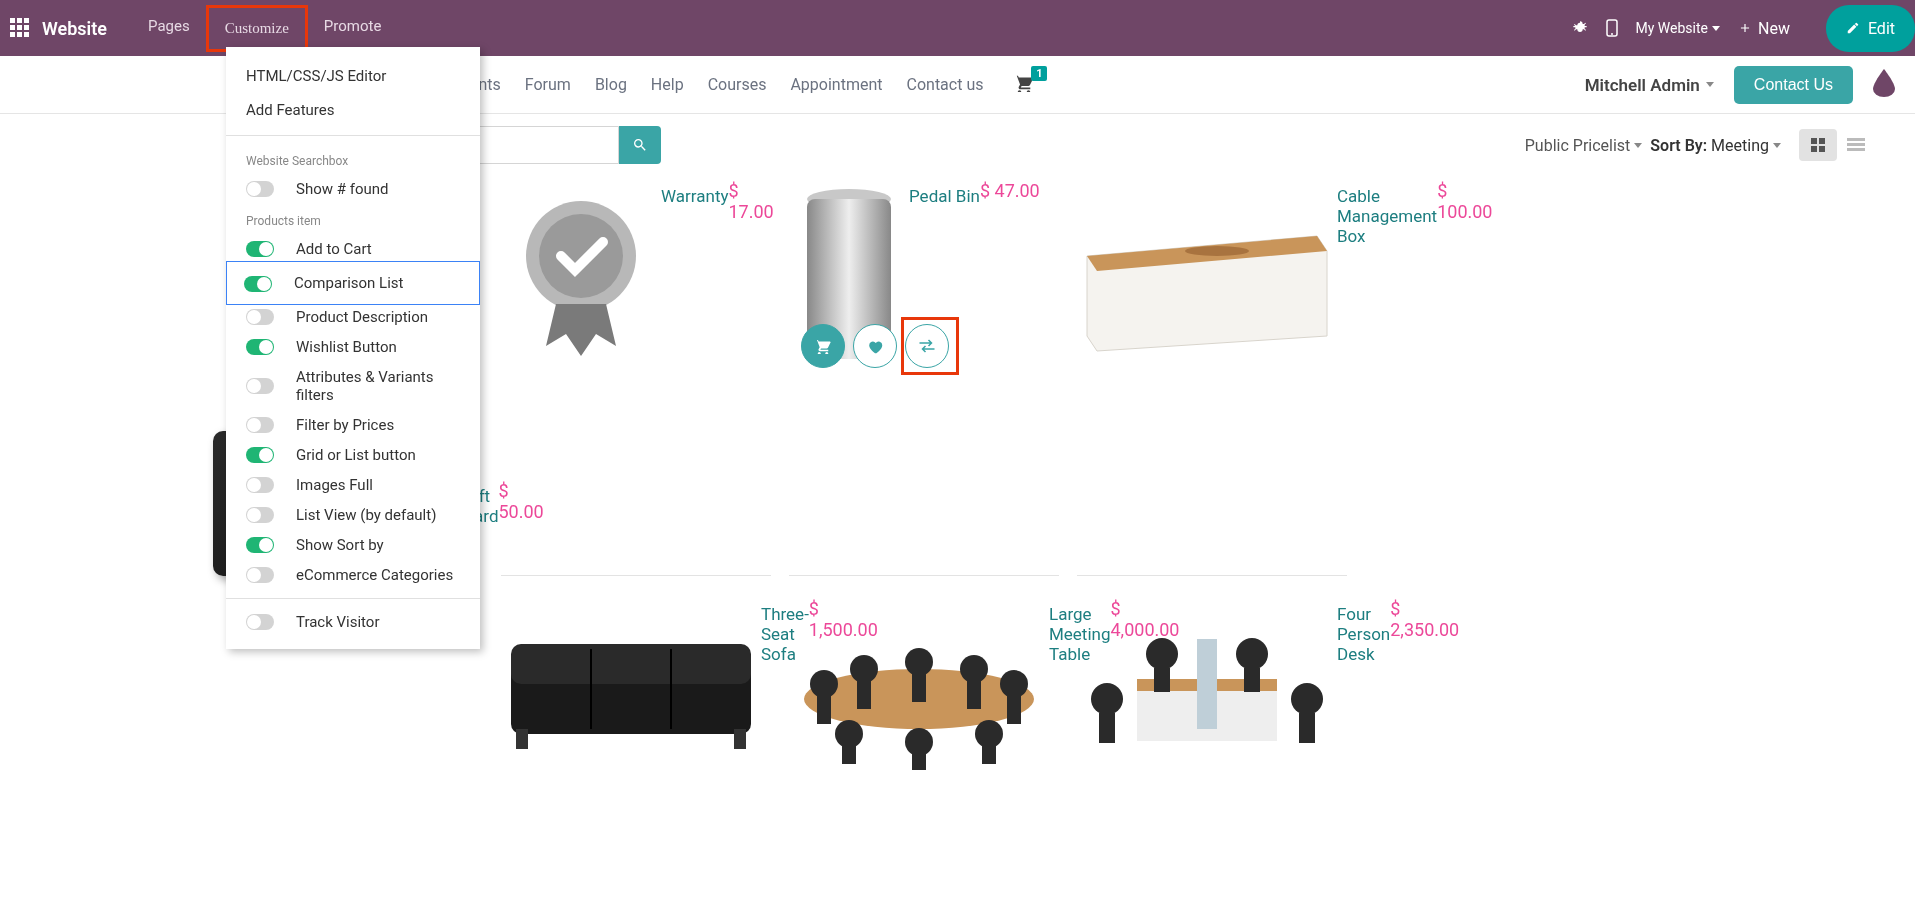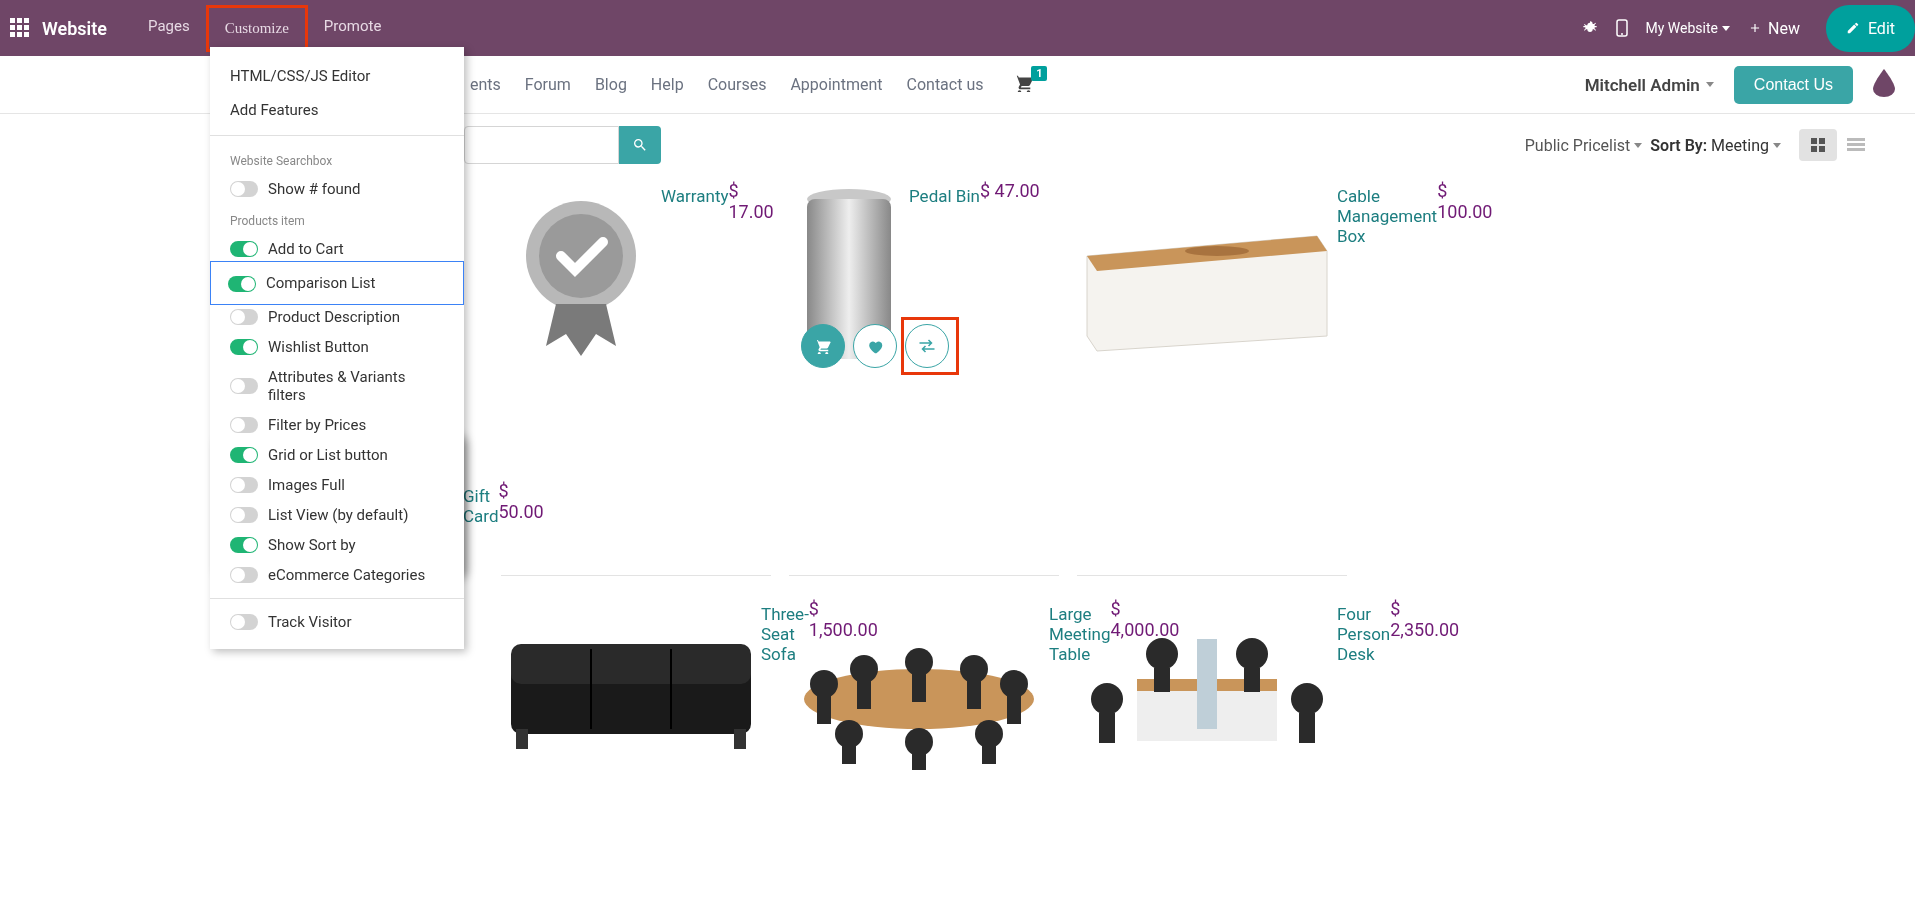--- a/index.html
+++ b/index.html
@@ -18,7 +18,7 @@
 .navbar-top .icon-btn { color: #fff; cursor: pointer; font-size: 14px; }
 .navbar-top .dropdown-link { color: #fff; font-size: 14px; cursor: pointer; display: flex; align-items: center; gap: 4px; }
 .navbar-top .new-btn { color: #fff; font-size: 16px; cursor: pointer; display: flex; align-items: center; gap: 6px; }
-.navbar-top .edit-btn { background: #00a09d; color: #fff; padding: 13px 20px; font-size: 16px; cursor: pointer; display: flex; align-items: center; gap: 8px; margin-left: 8px; margin-right: -10px; height: 47px; border-radius: 23px; }
+.navbar-top .edit-btn { background: #00a09d; color: #fff; padding: 13px 20px; font-size: 16px; cursor: pointer; display: flex; align-items: center; gap: 8px; margin-left: 18px; margin-right: -10px; height: 47px; border-radius: 23px; }
 
 
 .header-secondary { height: 58px; border-bottom: 1px solid #e5e5e5; display: flex; align-items: center; padding: 0 20px 0 470px; position: relative; z-index: 100; }

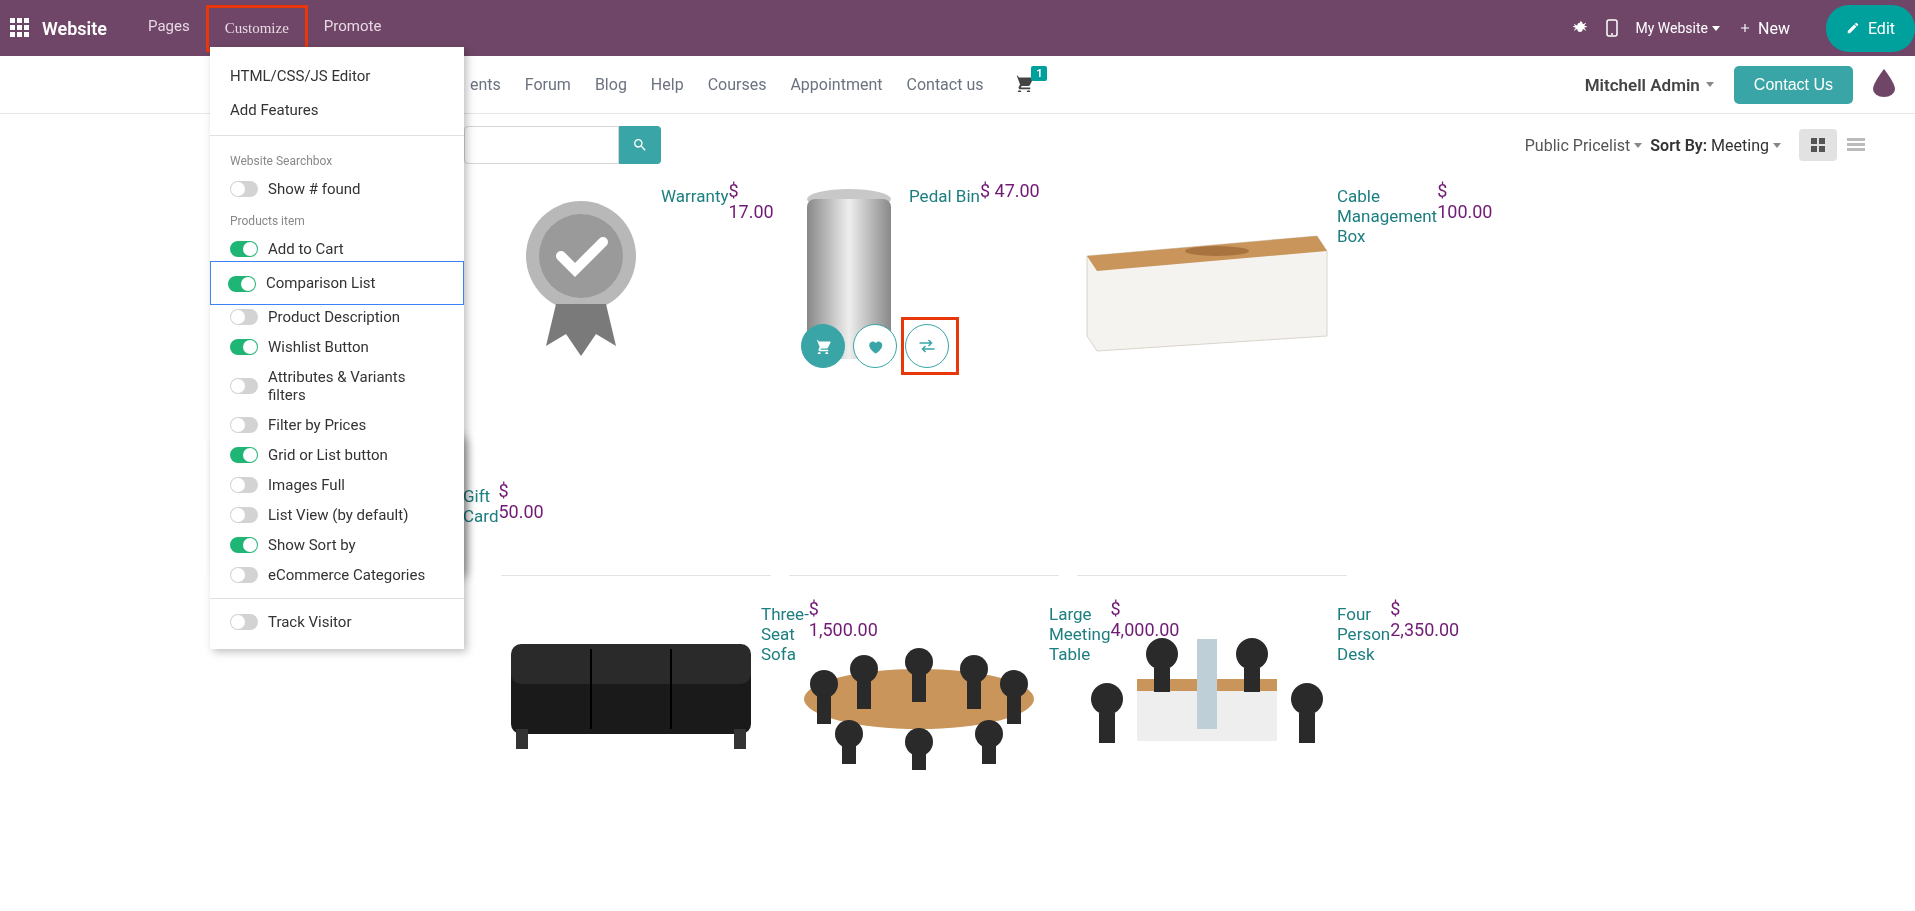--- a/index.html
+++ b/index.html
@@ -32,7 +32,7 @@
 .header-secondary .contact-btn { background: #3aa5a6; color: #fff; padding: 10px 20px; border-radius: 5px; font-size: 16px; cursor: pointer; border: none; }
 
 
-.customize-panel { position: absolute; top: 47px; left: 210px; width: 254px; background: #fff; box-shadow: 3px 3px 8px rgba(0,0,0,0.25); padding: 12px 0; z-index: 2000; }
+.customize-panel { position: absolute; top: 47px; left: 226px; width: 254px; background: #fff; box-shadow: 3px 3px 8px rgba(0,0,0,0.25); padding: 12px 0; z-index: 2000; }
 .customize-panel .section-item { padding: 8px 20px; font-size: 15px; color: #333; cursor: pointer; }
 .customize-panel .section-label { padding: 10px 20px 6px; font-size: 12px; color: #888; }
 .customize-panel .toggle-row { padding: 6px 20px; display: flex; align-items: center; gap: 10px; font-size: 15px; color: #333; cursor: pointer; }

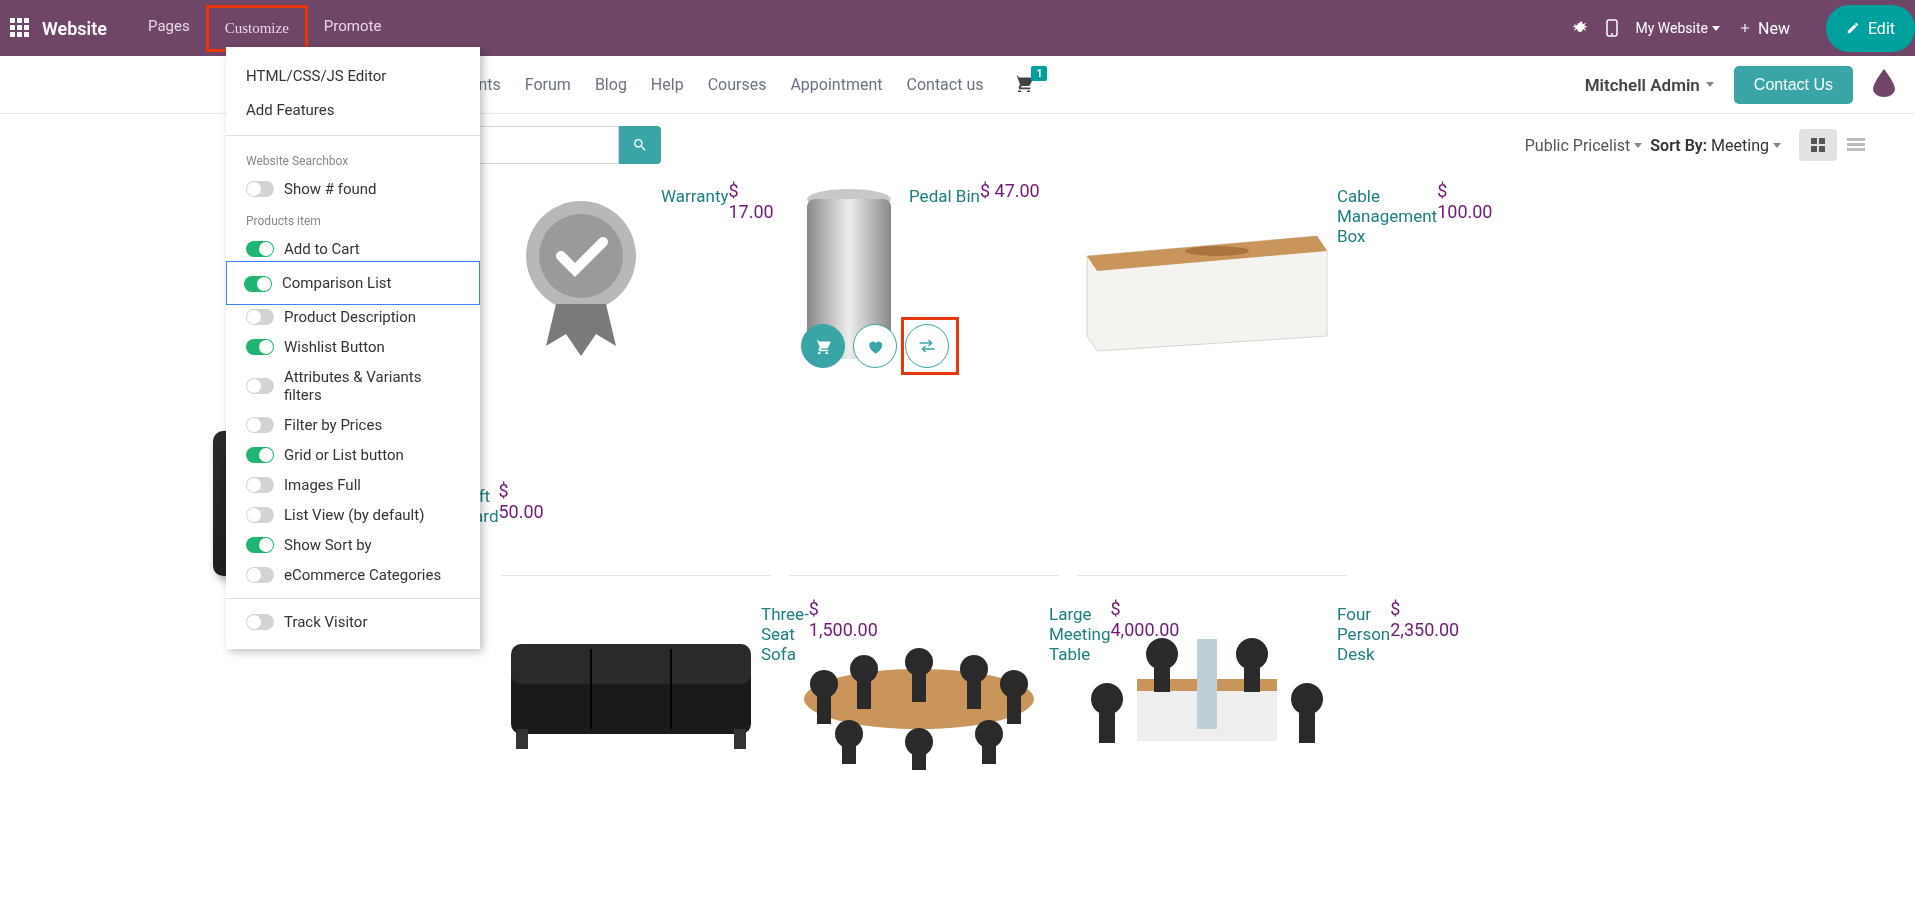--- a/index.html
+++ b/index.html
@@ -35,7 +35,7 @@
 .customize-panel { position: absolute; top: 47px; left: 226px; width: 254px; background: #fff; box-shadow: 3px 3px 8px rgba(0,0,0,0.25); padding: 12px 0; z-index: 2000; }
 .customize-panel .section-item { padding: 8px 20px; font-size: 15px; color: #333; cursor: pointer; }
 .customize-panel .section-label { padding: 10px 20px 6px; font-size: 12px; color: #888; }
-.customize-panel .toggle-row { padding: 6px 20px; display: flex; align-items: center; gap: 10px; font-size: 15px; color: #333; cursor: pointer; }
+.customize-panel .toggle-row { padding: 6px 20px; display: flex; align-items: center; gap: 22px; font-size: 15px; color: #333; cursor: pointer; }
 .customize-panel .toggle-row.highlight { border: 1px solid #3b82f6; margin: -3px 0; padding: 12px 17px; align-items: flex-end; }
 .customize-panel hr { border: none; border-top: 1px solid #e0e0e0; margin: 8px 0; }
 .toggle { width: 28px; height: 16px; border-radius: 10px; background: #d3d3d3; position: relative; flex-shrink: 0; }

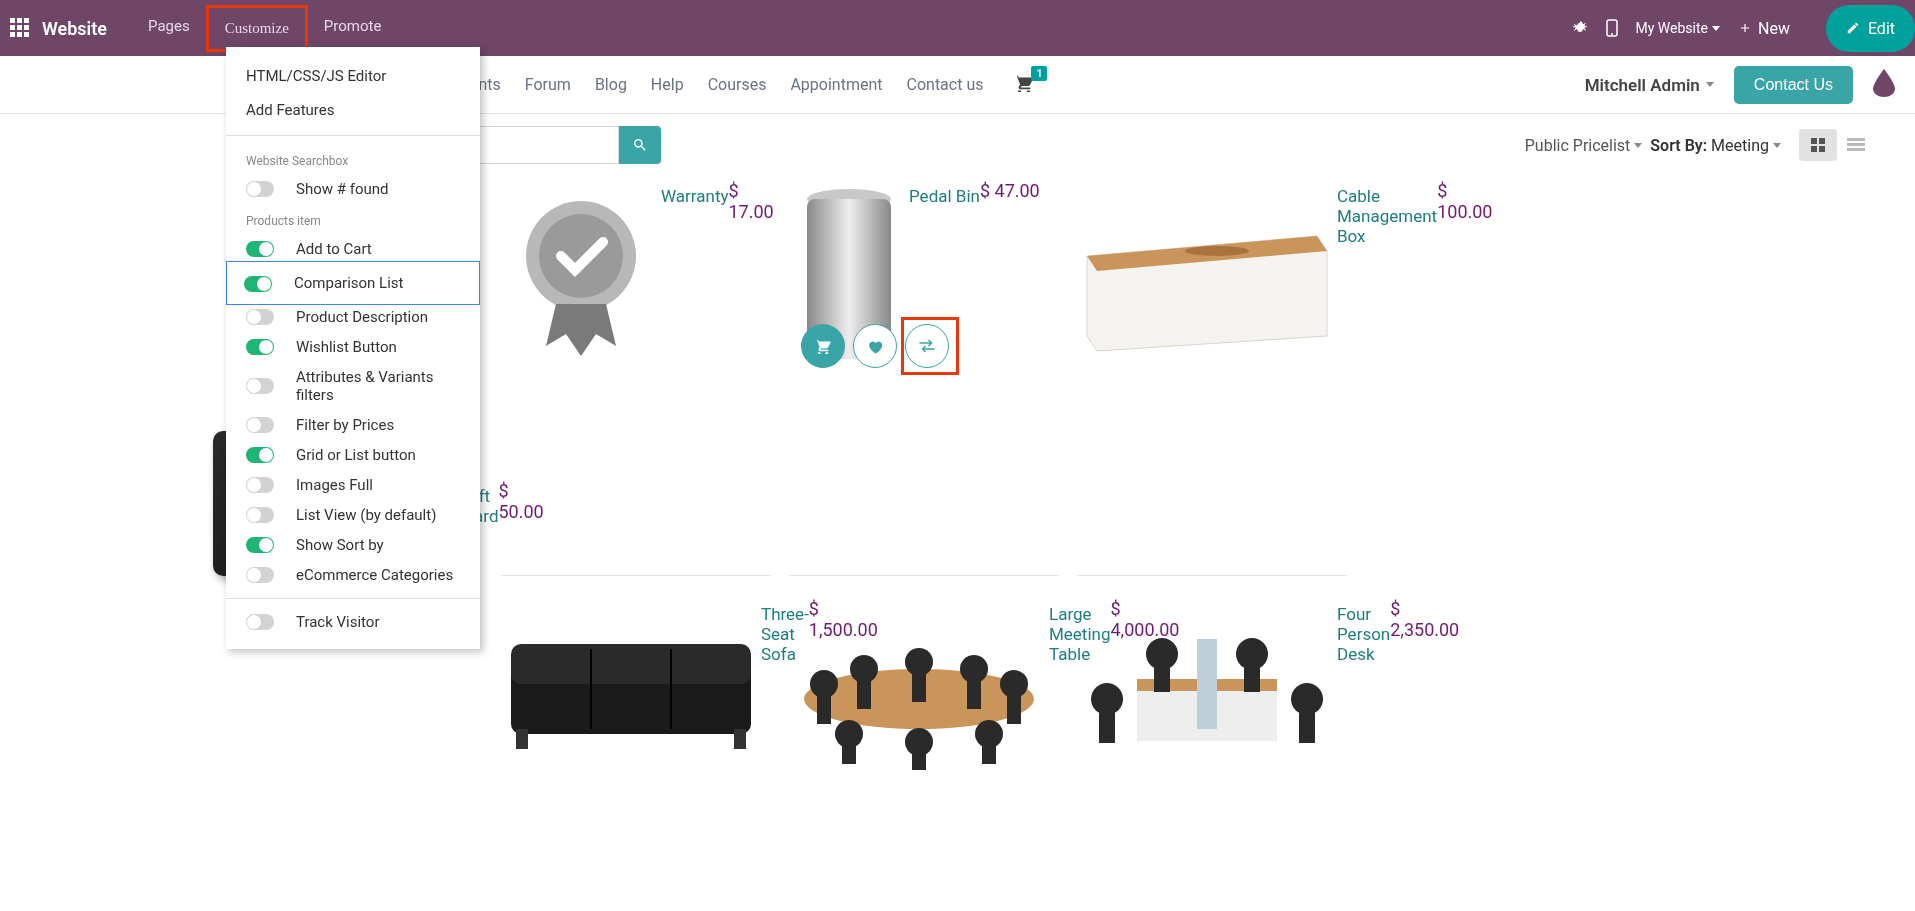--- a/index.html
+++ b/index.html
@@ -61,7 +61,7 @@
 .product-card { display: flex; flex-direction: row; }
 .product-img { height: 200px; display: flex; align-items: center; justify-content: center; position: relative; }
 .product-title { color: #1d7e80; font-size: 17px; margin-top: 10px; }
-.product-price { font-size: 18px; color: #701a75; margin-top: 4px; }
+.product-price { font-size: 18px; color: #ec4899; margin-top: 4px; }
 .product-card.bordered { border-bottom: 1px solid #e3e3e3; padding-bottom: 14px; }
 .hover-actions { position: absolute; bottom: 8px; left: 12px; display: flex; gap: 8px; }
 .action-circle { width: 44px; height: 44px; border-radius: 50%; border: 1px solid #3aa5a6; display: flex; align-items: center; justify-content: center; cursor: pointer; background: #fff; }

